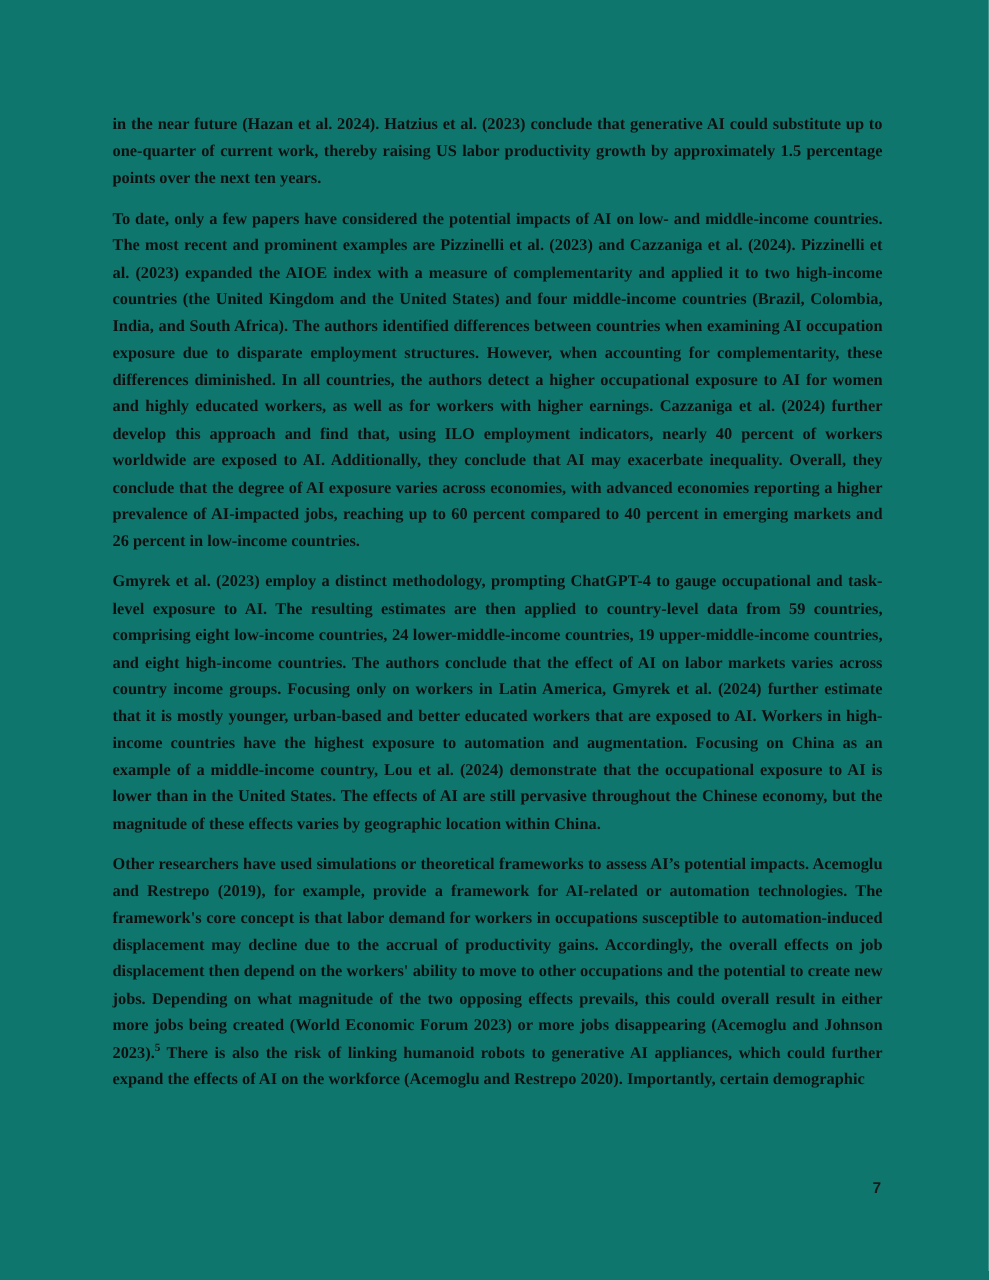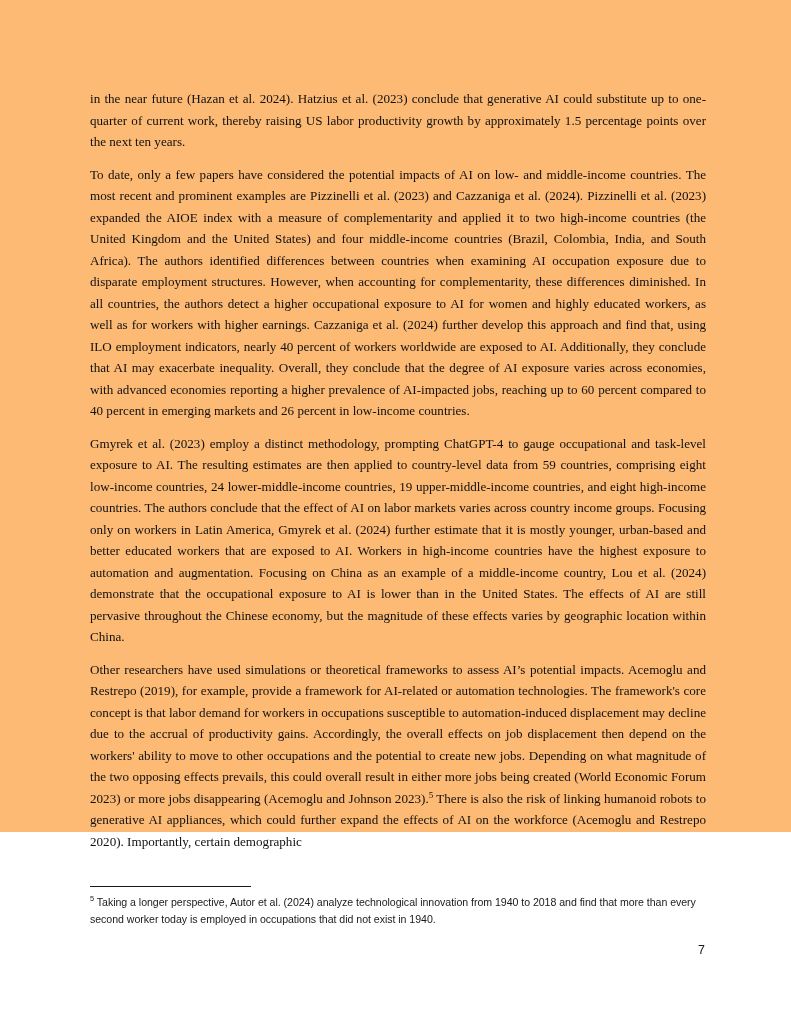--- a/index.html
+++ b/index.html
@@ -18,9 +18,10 @@
   .page {
     position: relative;
     width: 791px;
-    height: 832px;
-    background: #fdba74;
+    height: 1024px;
+    background: #0f766e;
     box-sizing: border-box;
+    font-weight: bold;
   }
   .content {
     position: absolute;

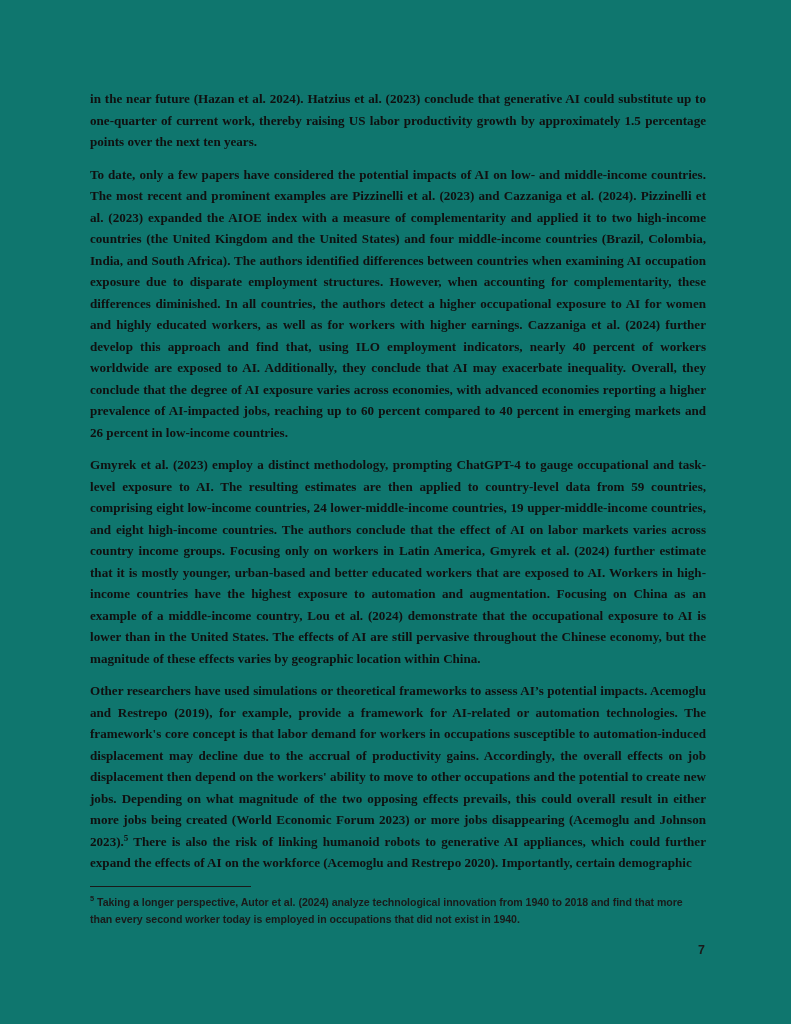--- a/index.html
+++ b/index.html
@@ -102,10 +102,6 @@
 
   </div>
 
-  <div class="footnote-area">
-    <hr class="footnote-rule">
-    <p class="footnote-text"><sup>5</sup><span> Taking a longer perspective, Autor et al. (2024) analyze technological innovation from 1940 to 2018 and find that more than every second worker today is employed in occupations that did not exist in 1940.</span></p>
-  </div>
 
   <div class="page-number">7</div>
 

